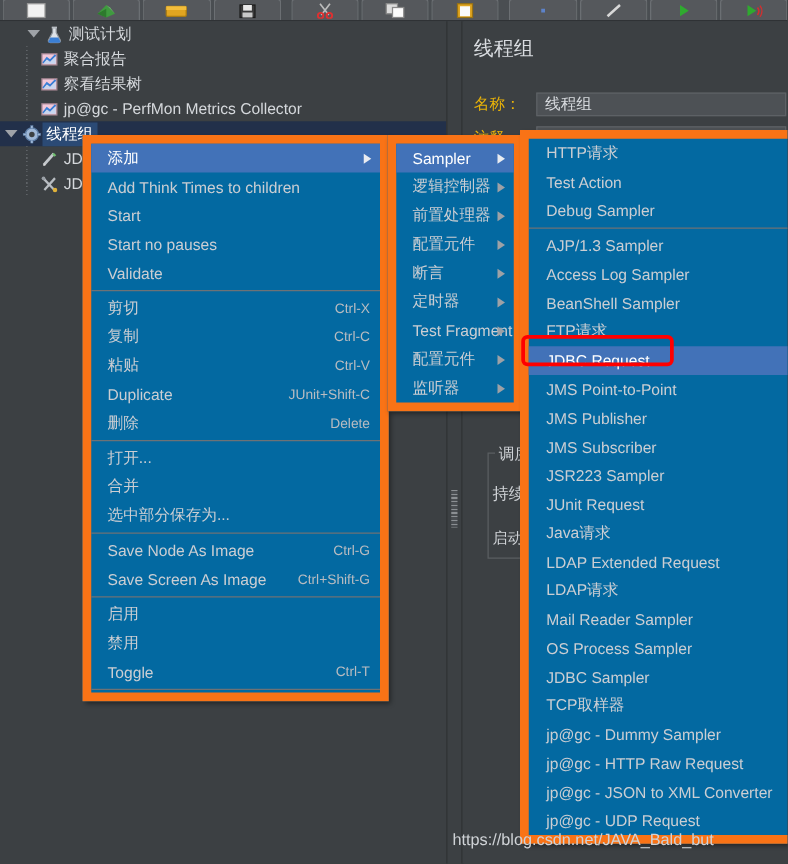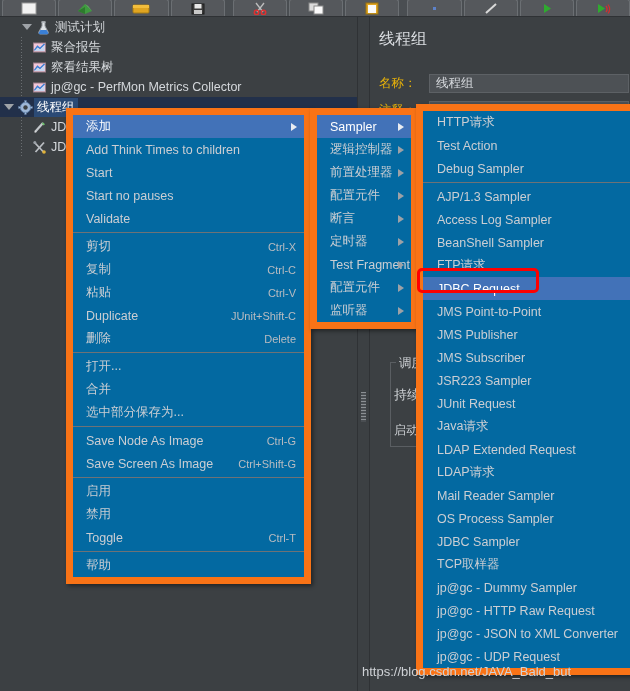--- a/index.html
+++ b/index.html
@@ -371,9 +371,6 @@
       <span class="acc">Ctrl-T</span>
     </div>
     <div class="msep"></div>
-    <div class="mi">
-      <span>帮助</span>
-    </div>
   </div>
 
 <div class="menu" id="menu-add">

